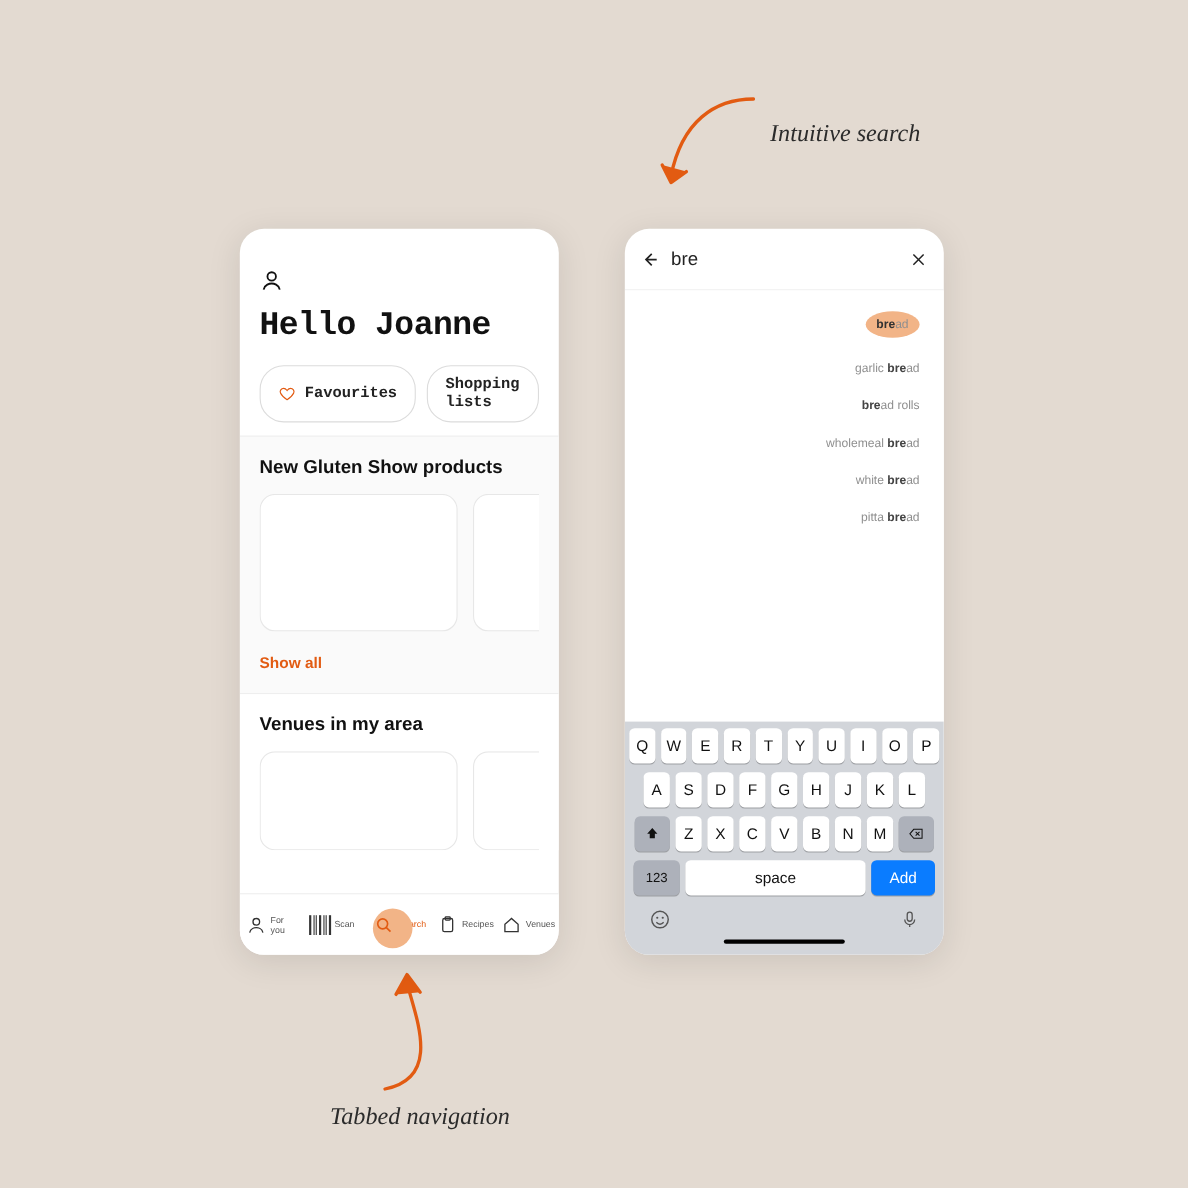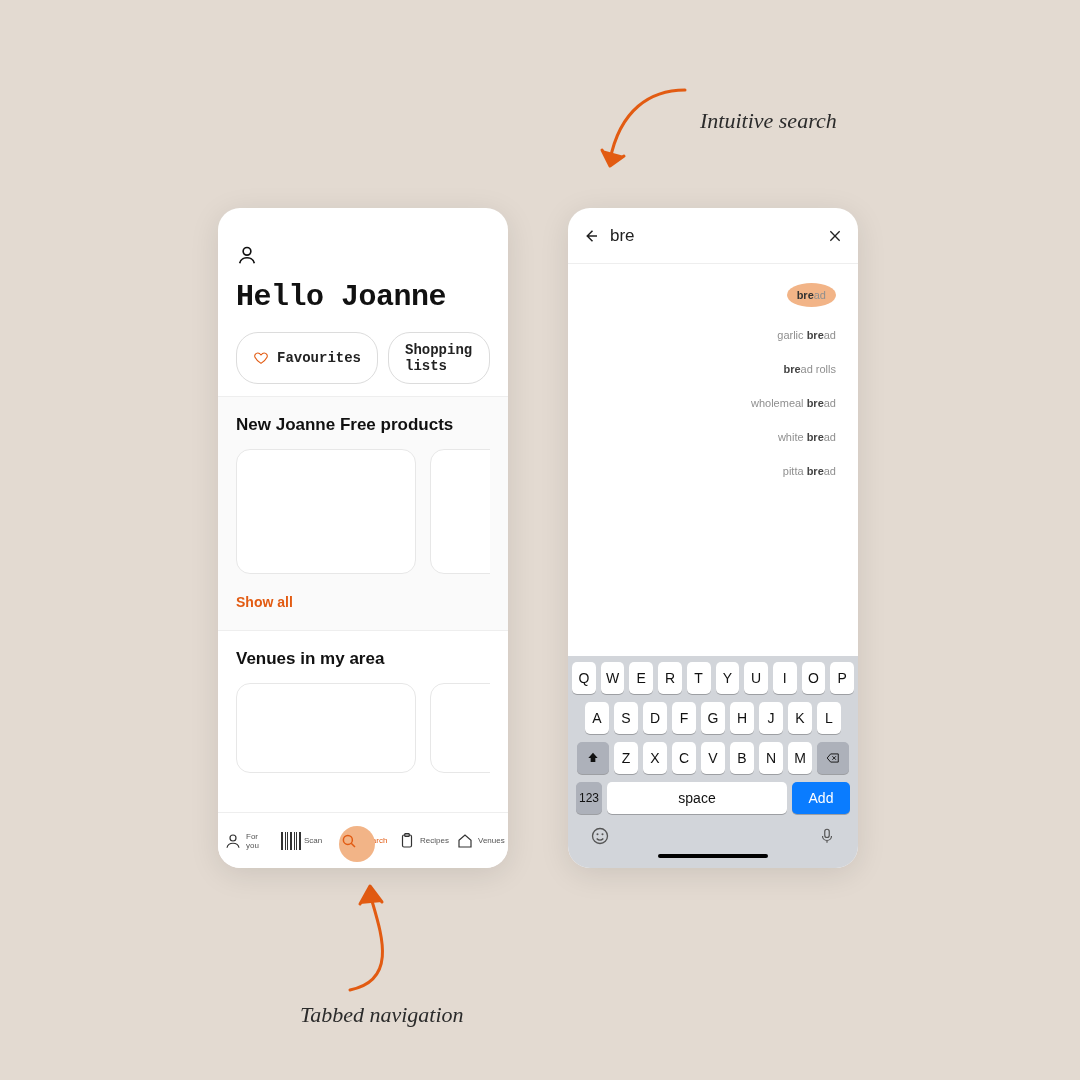--- a/index.html
+++ b/index.html
@@ -164,7 +164,7 @@
     </div>
 
     <div class="section">
-      <div class="section-title">New Joanne Free products</div>
+      <div class="section-title">New Gluten Show products</div>
       <div class="card-row">
         <div class="card"></div>
         <div class="card"></div>

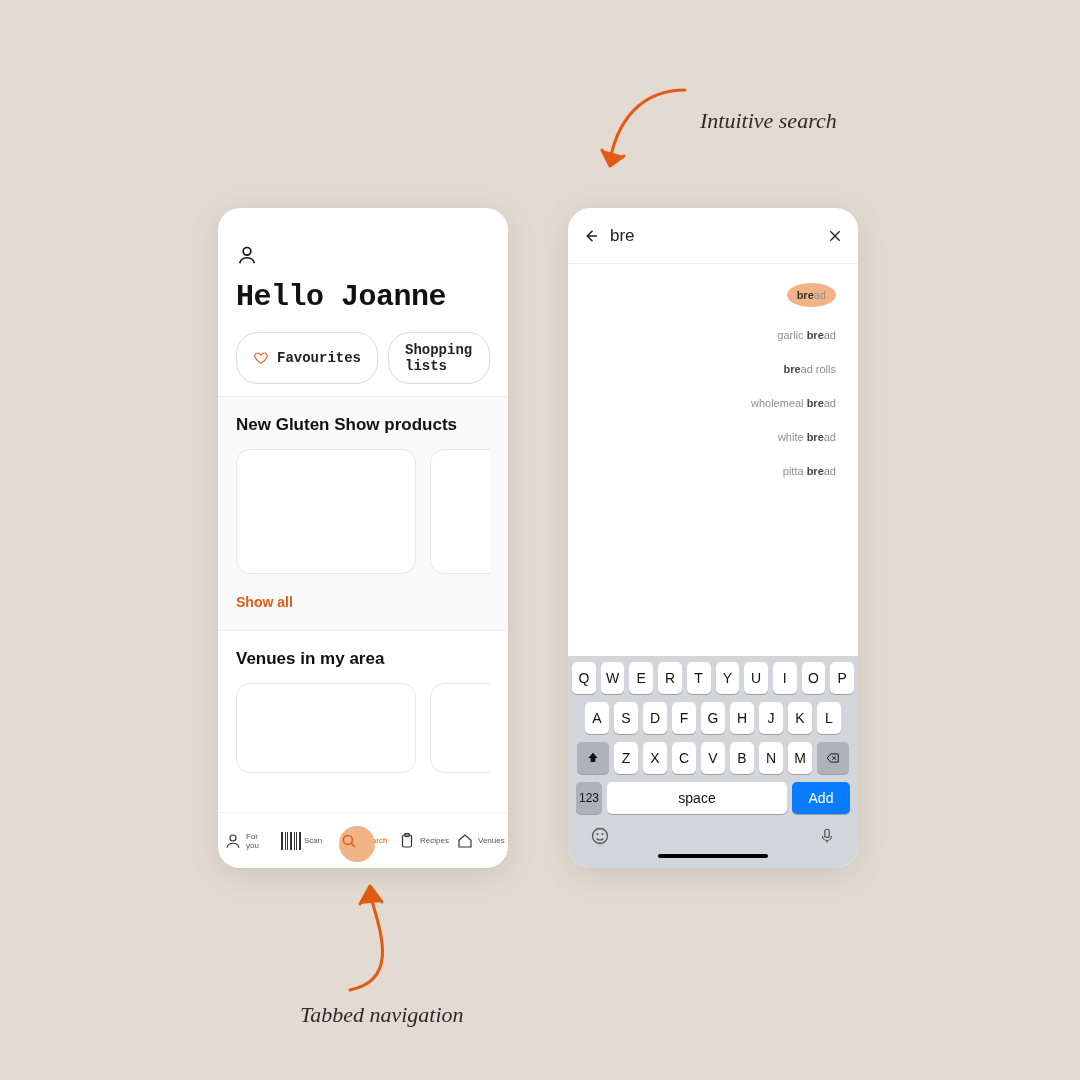--- a/index.html
+++ b/index.html
@@ -110,7 +110,7 @@
   .key.wide { width: 32px; }
   .key.space { flex: 1; }
   .key.add { background: #0a7cff; color: #ffffff; width: 58px; }
-  .key.num { width: 26px; background:#adb1ba; font-size:12px;}
+  .key.num { width: 42px; background:#adb1ba; font-size:12px;}
   .krow.bottom { padding: 0 4px; }
   .kbd-footer { display:flex; justify-content:space-between; padding: 4px 18px 0 18px; color:#555;}
   .home-ind { width: 110px; height: 4px; background:#000; border-radius: 3px; margin: 8px auto 0;}

